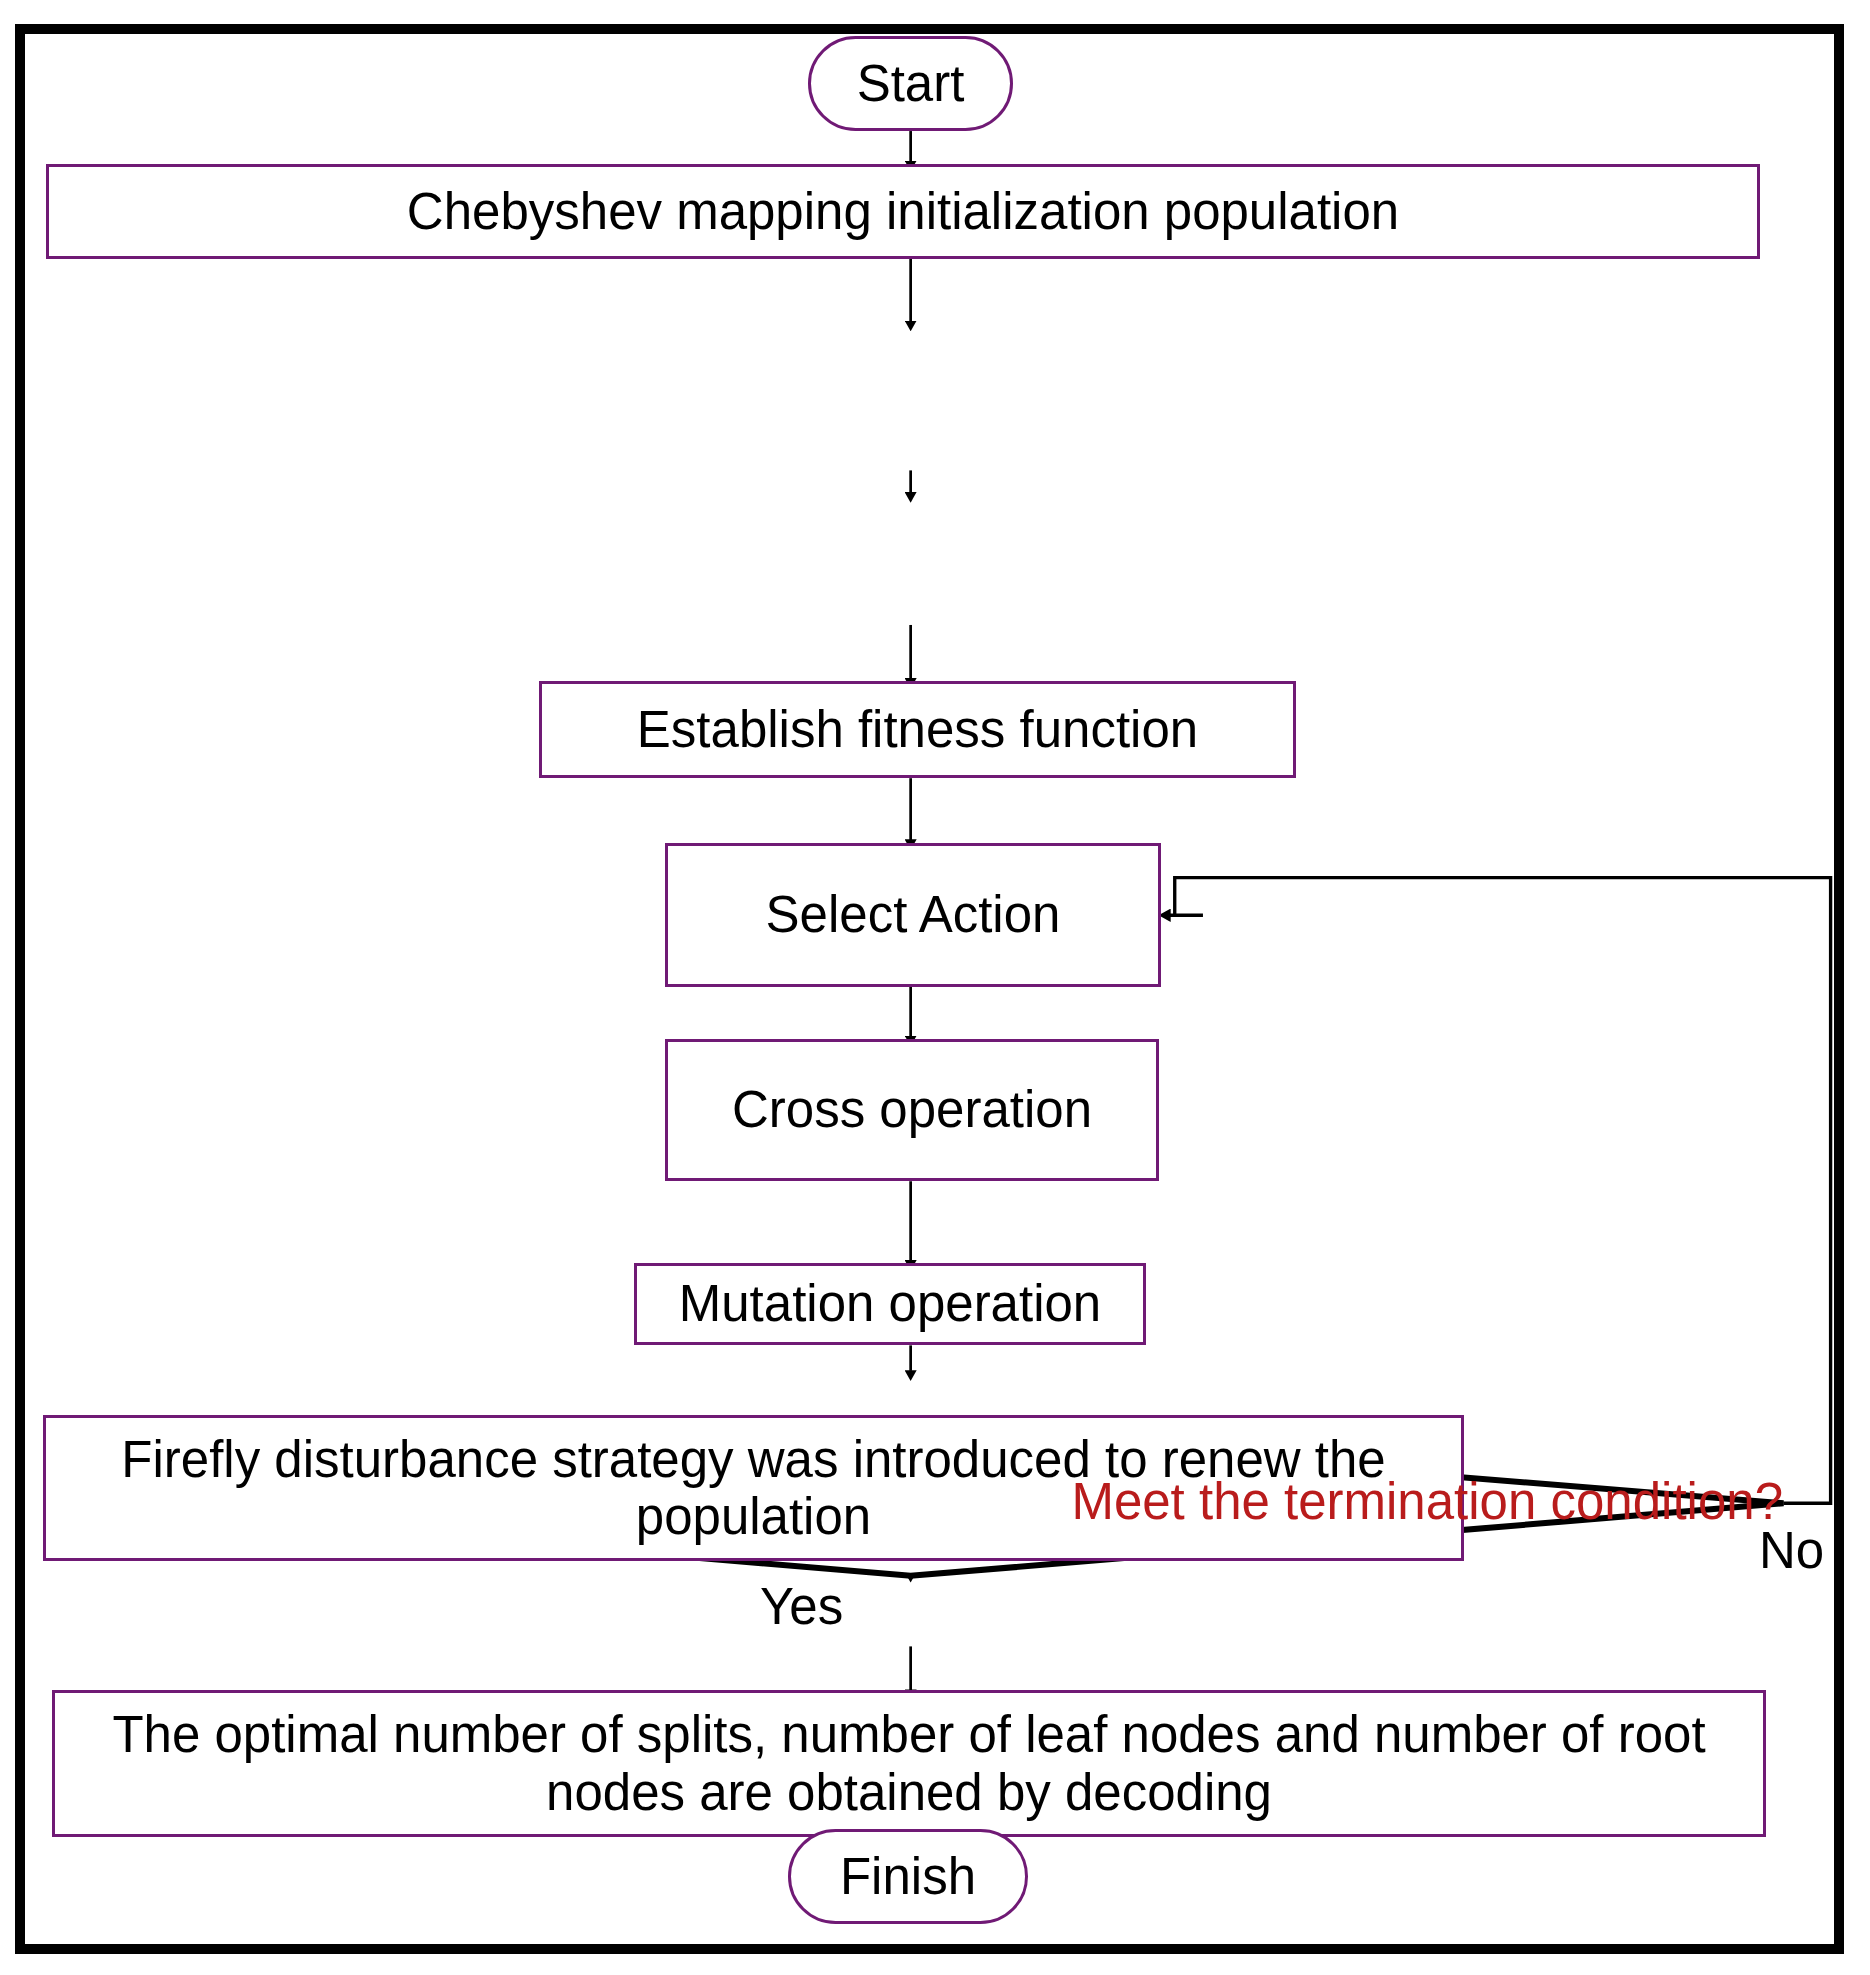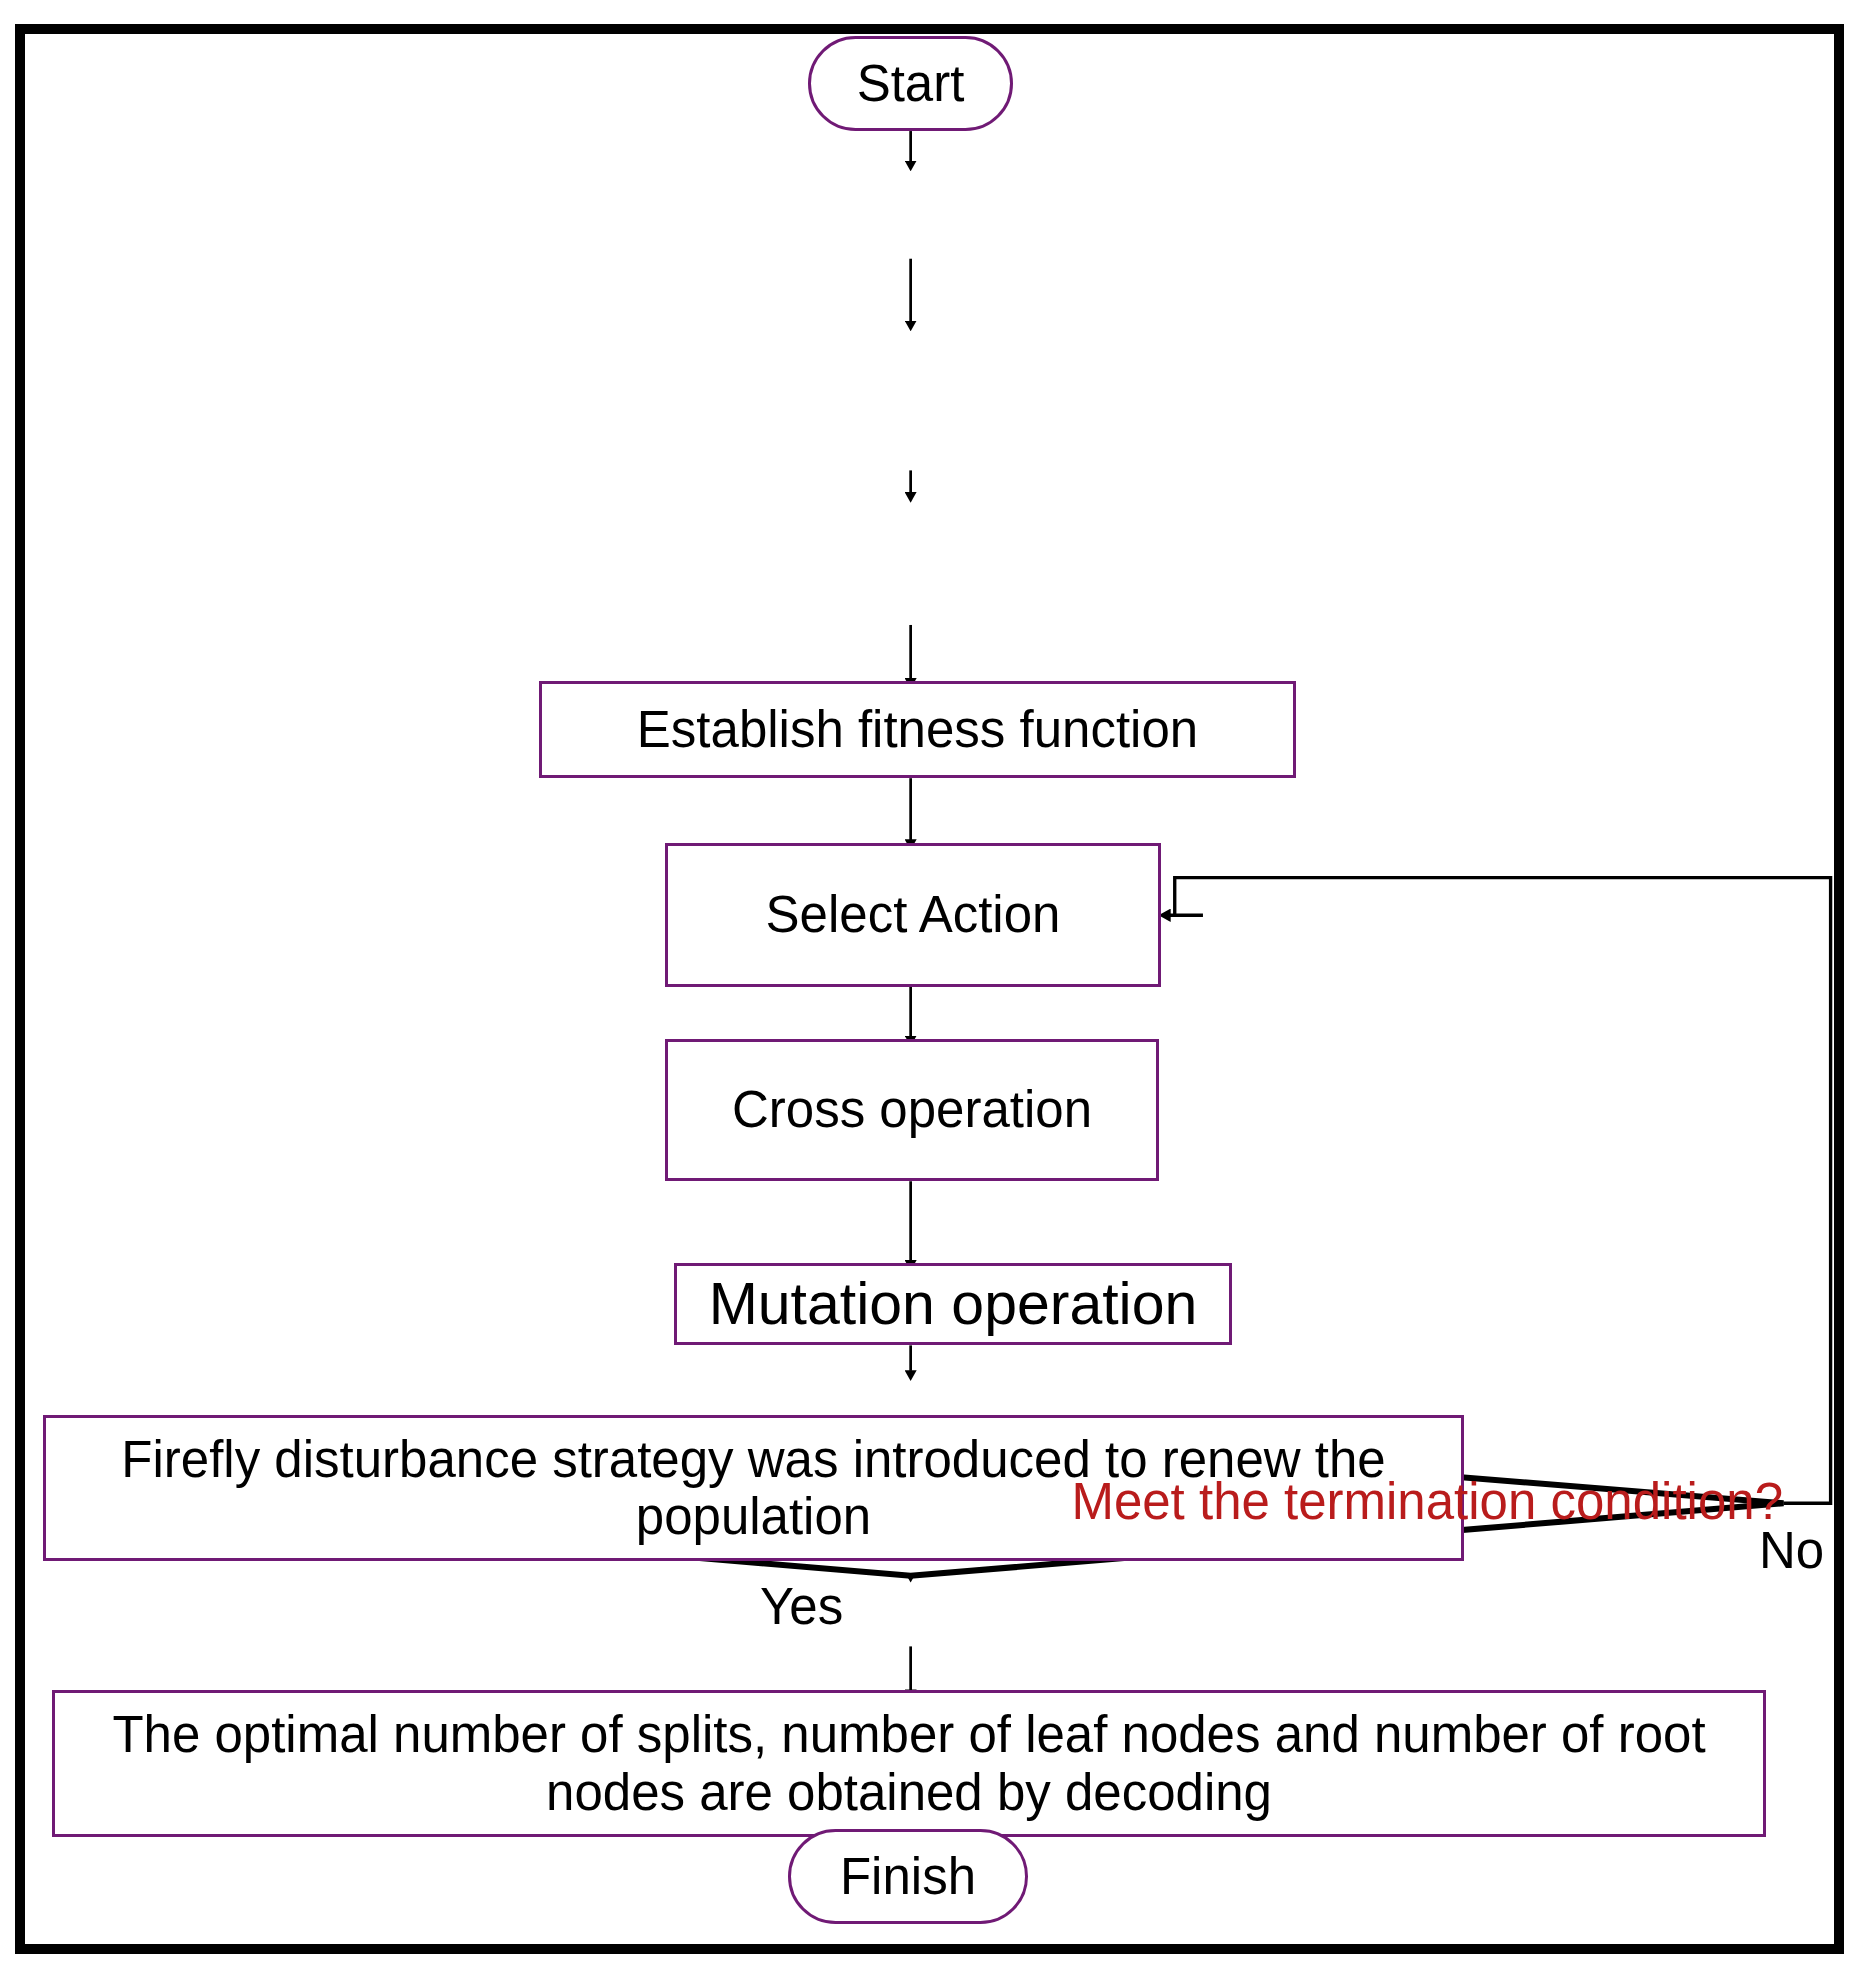--- a/index.html
+++ b/index.html
@@ -101,6 +101,9 @@
     <span class="txt">Start</span>
   </div>
 
+  <div class="node" style="left:46px;top:164px;width:1714px;height:95px;font-size:51px;">
+    <span class="txt">Chebyshev mapping initialization population</span>
+  </div>
 
 
 

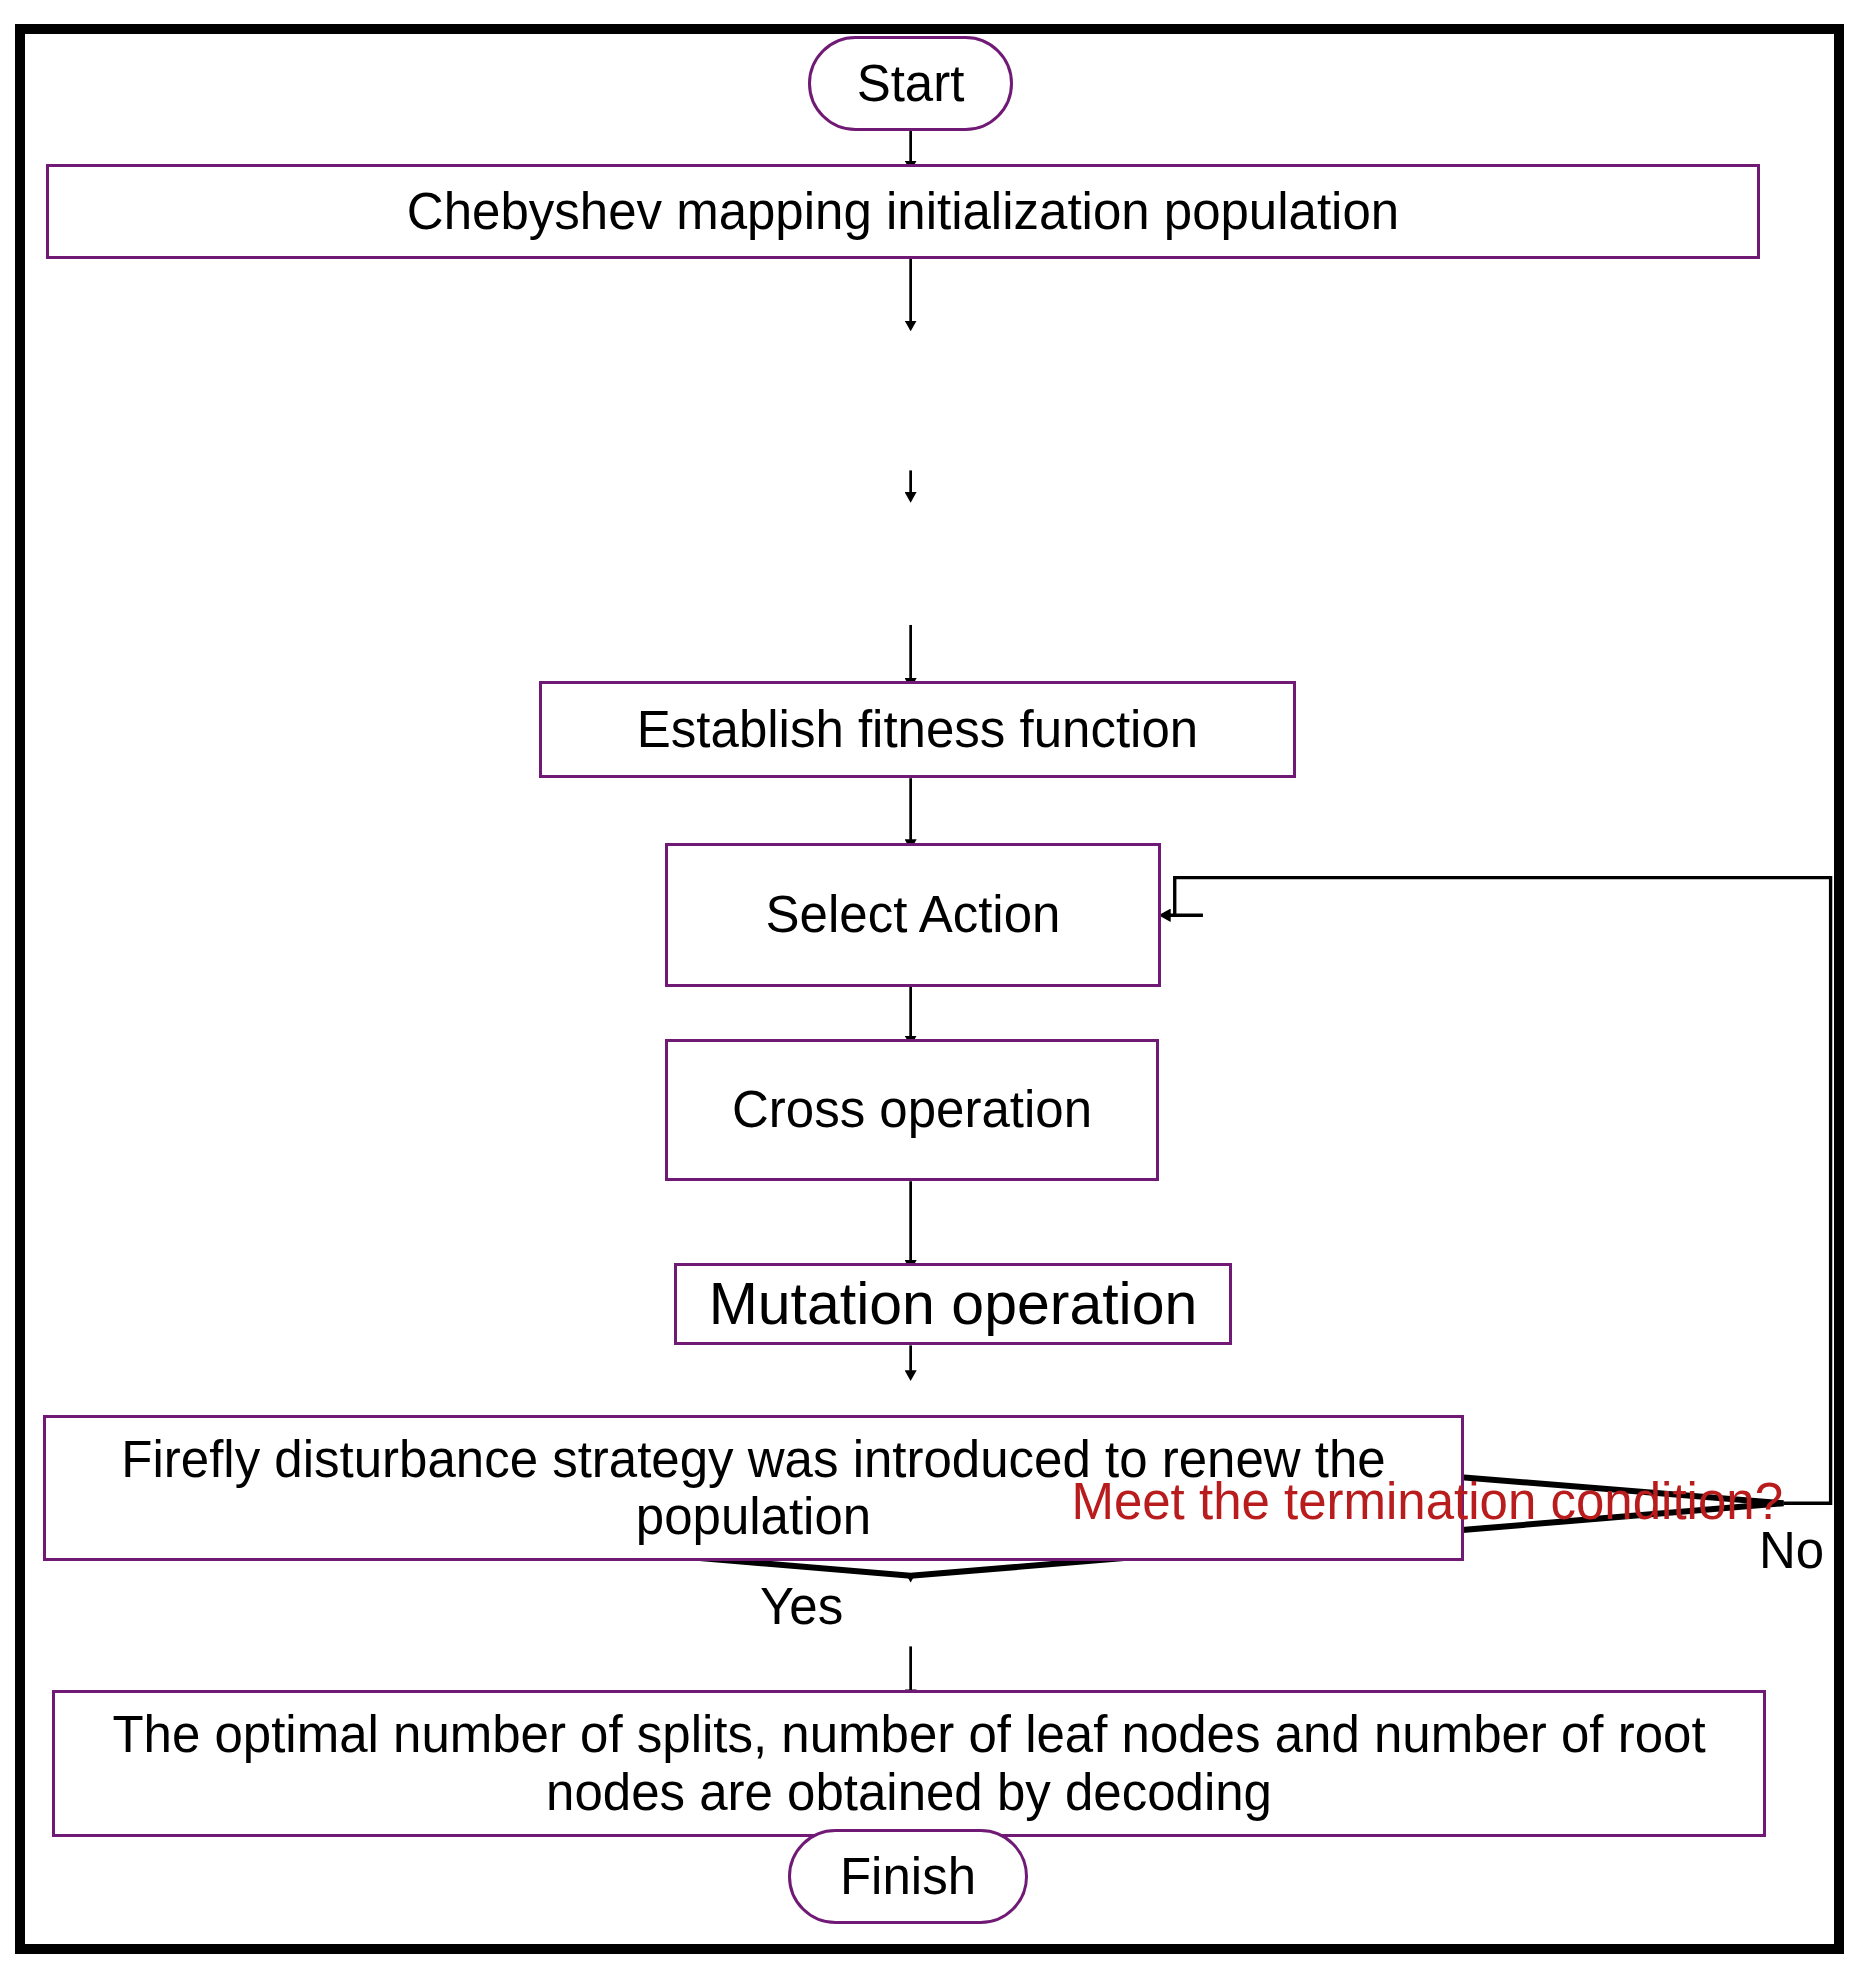--- a/index.html
+++ b/index.html
@@ -120,7 +120,7 @@
   </div>
 
   <div class="node" style="left:634px;top:1142px;width:558px;height:0px;border:0;"></div>
-  <div class="node" style="left:634px;top:1263px;width:558px;height:82px;font-size:59px;margin-left:40px;">
+  <div class="node" style="left:634px;top:1263px;width:512px;height:82px;font-size:51px;">
     <span class="txt">Mutation operation</span>
   </div>
 

